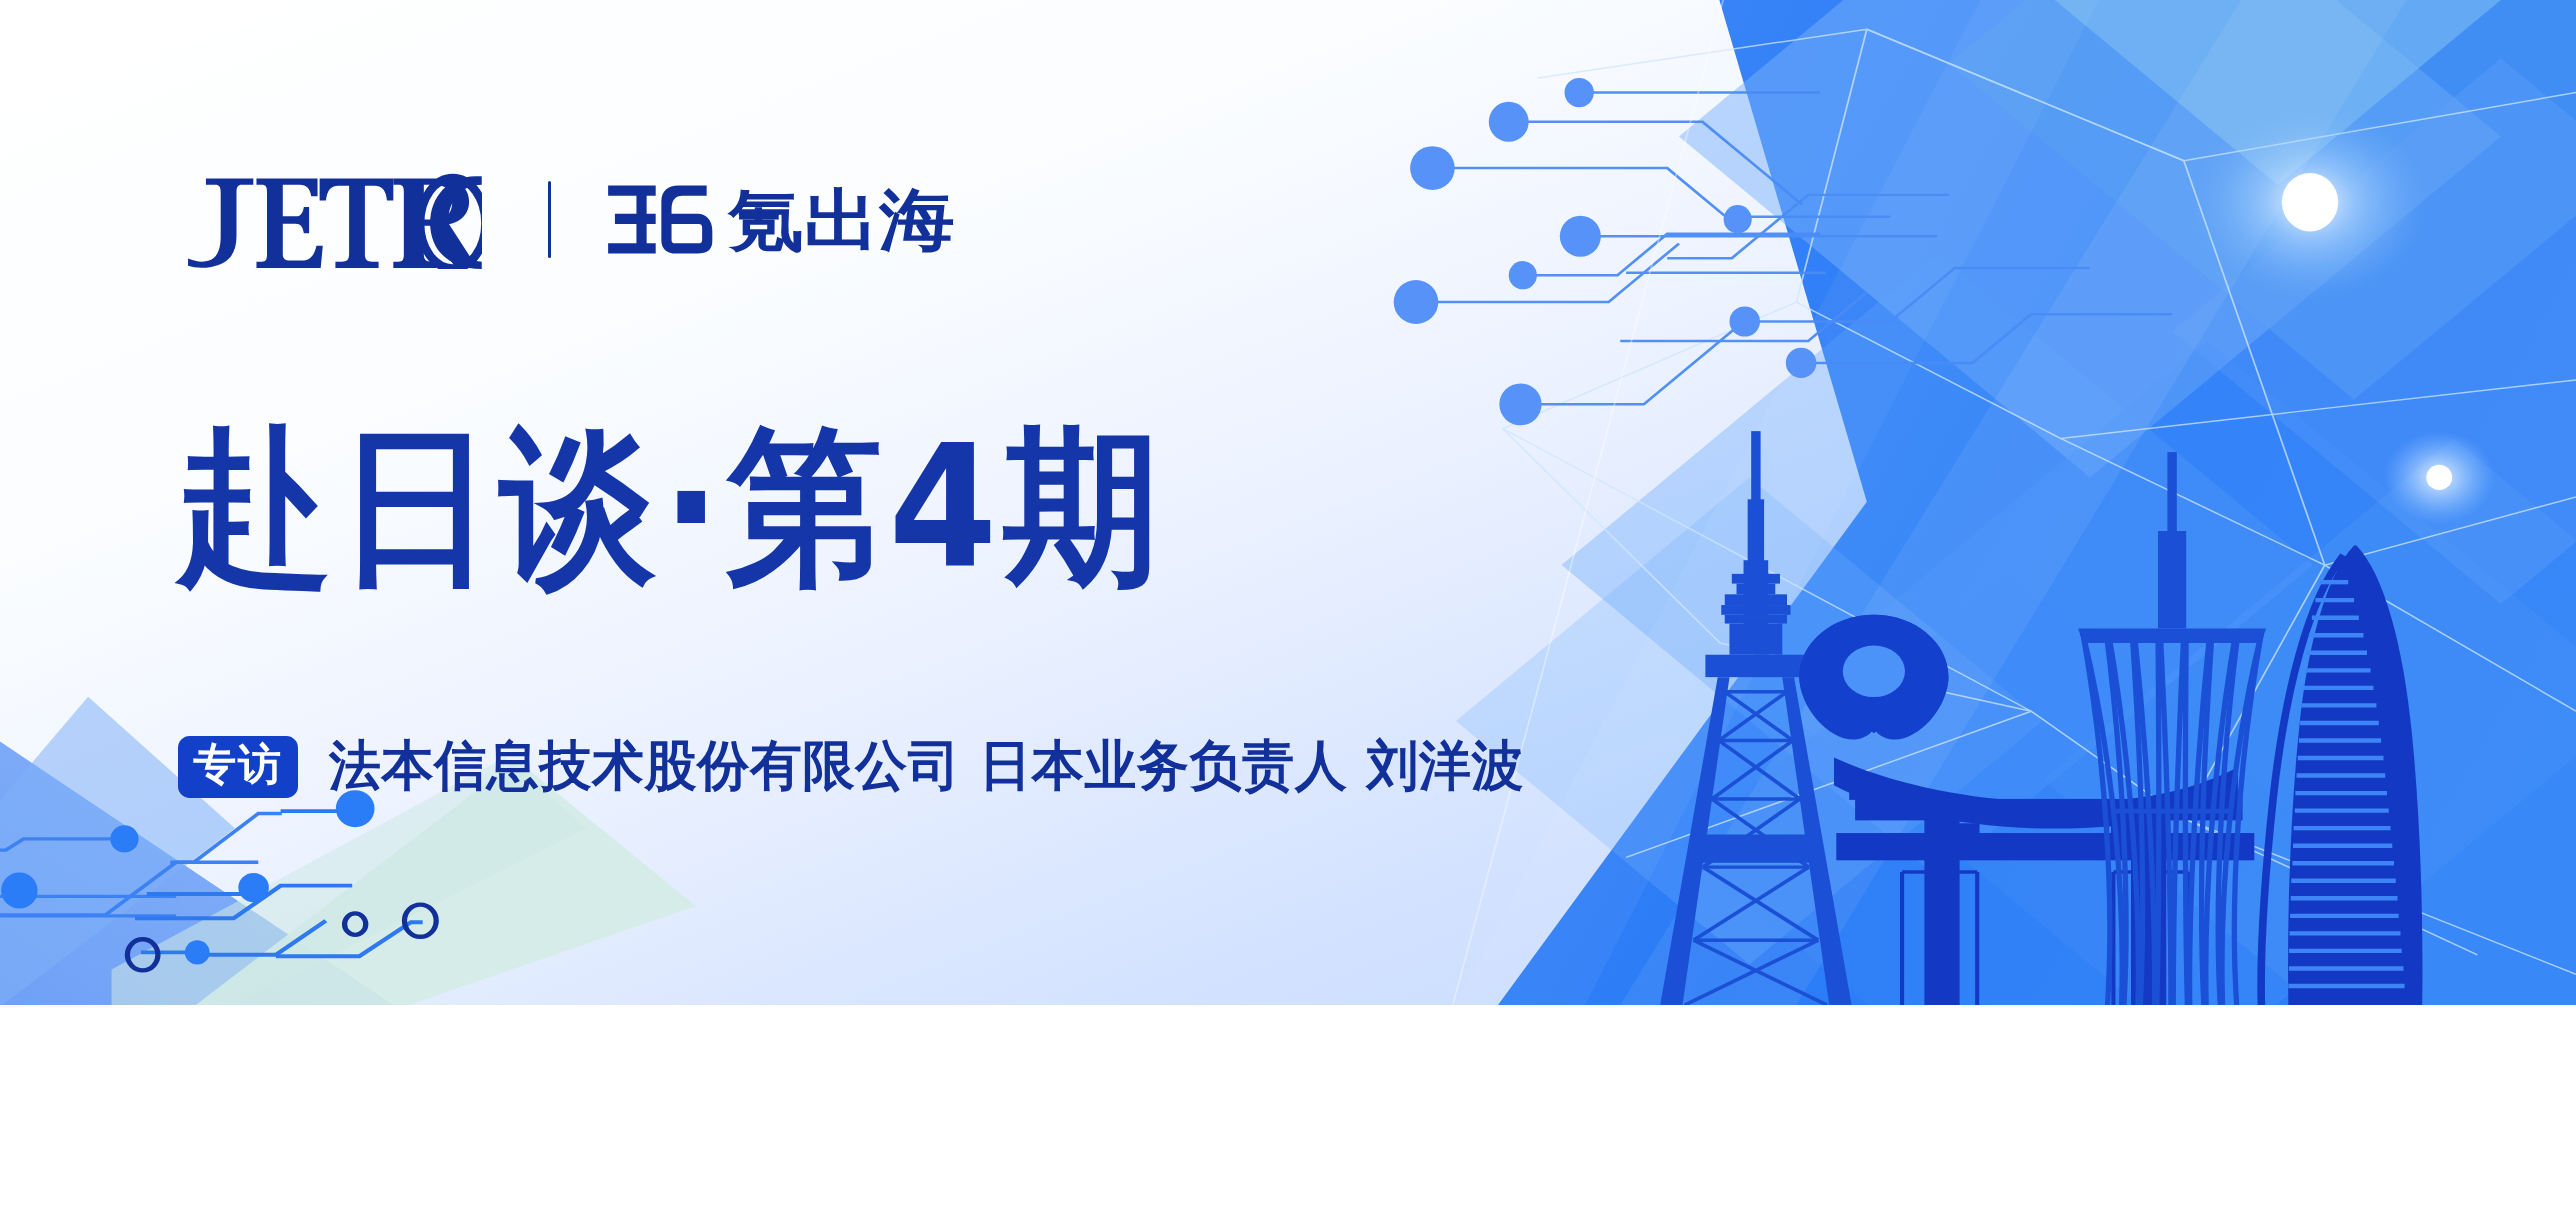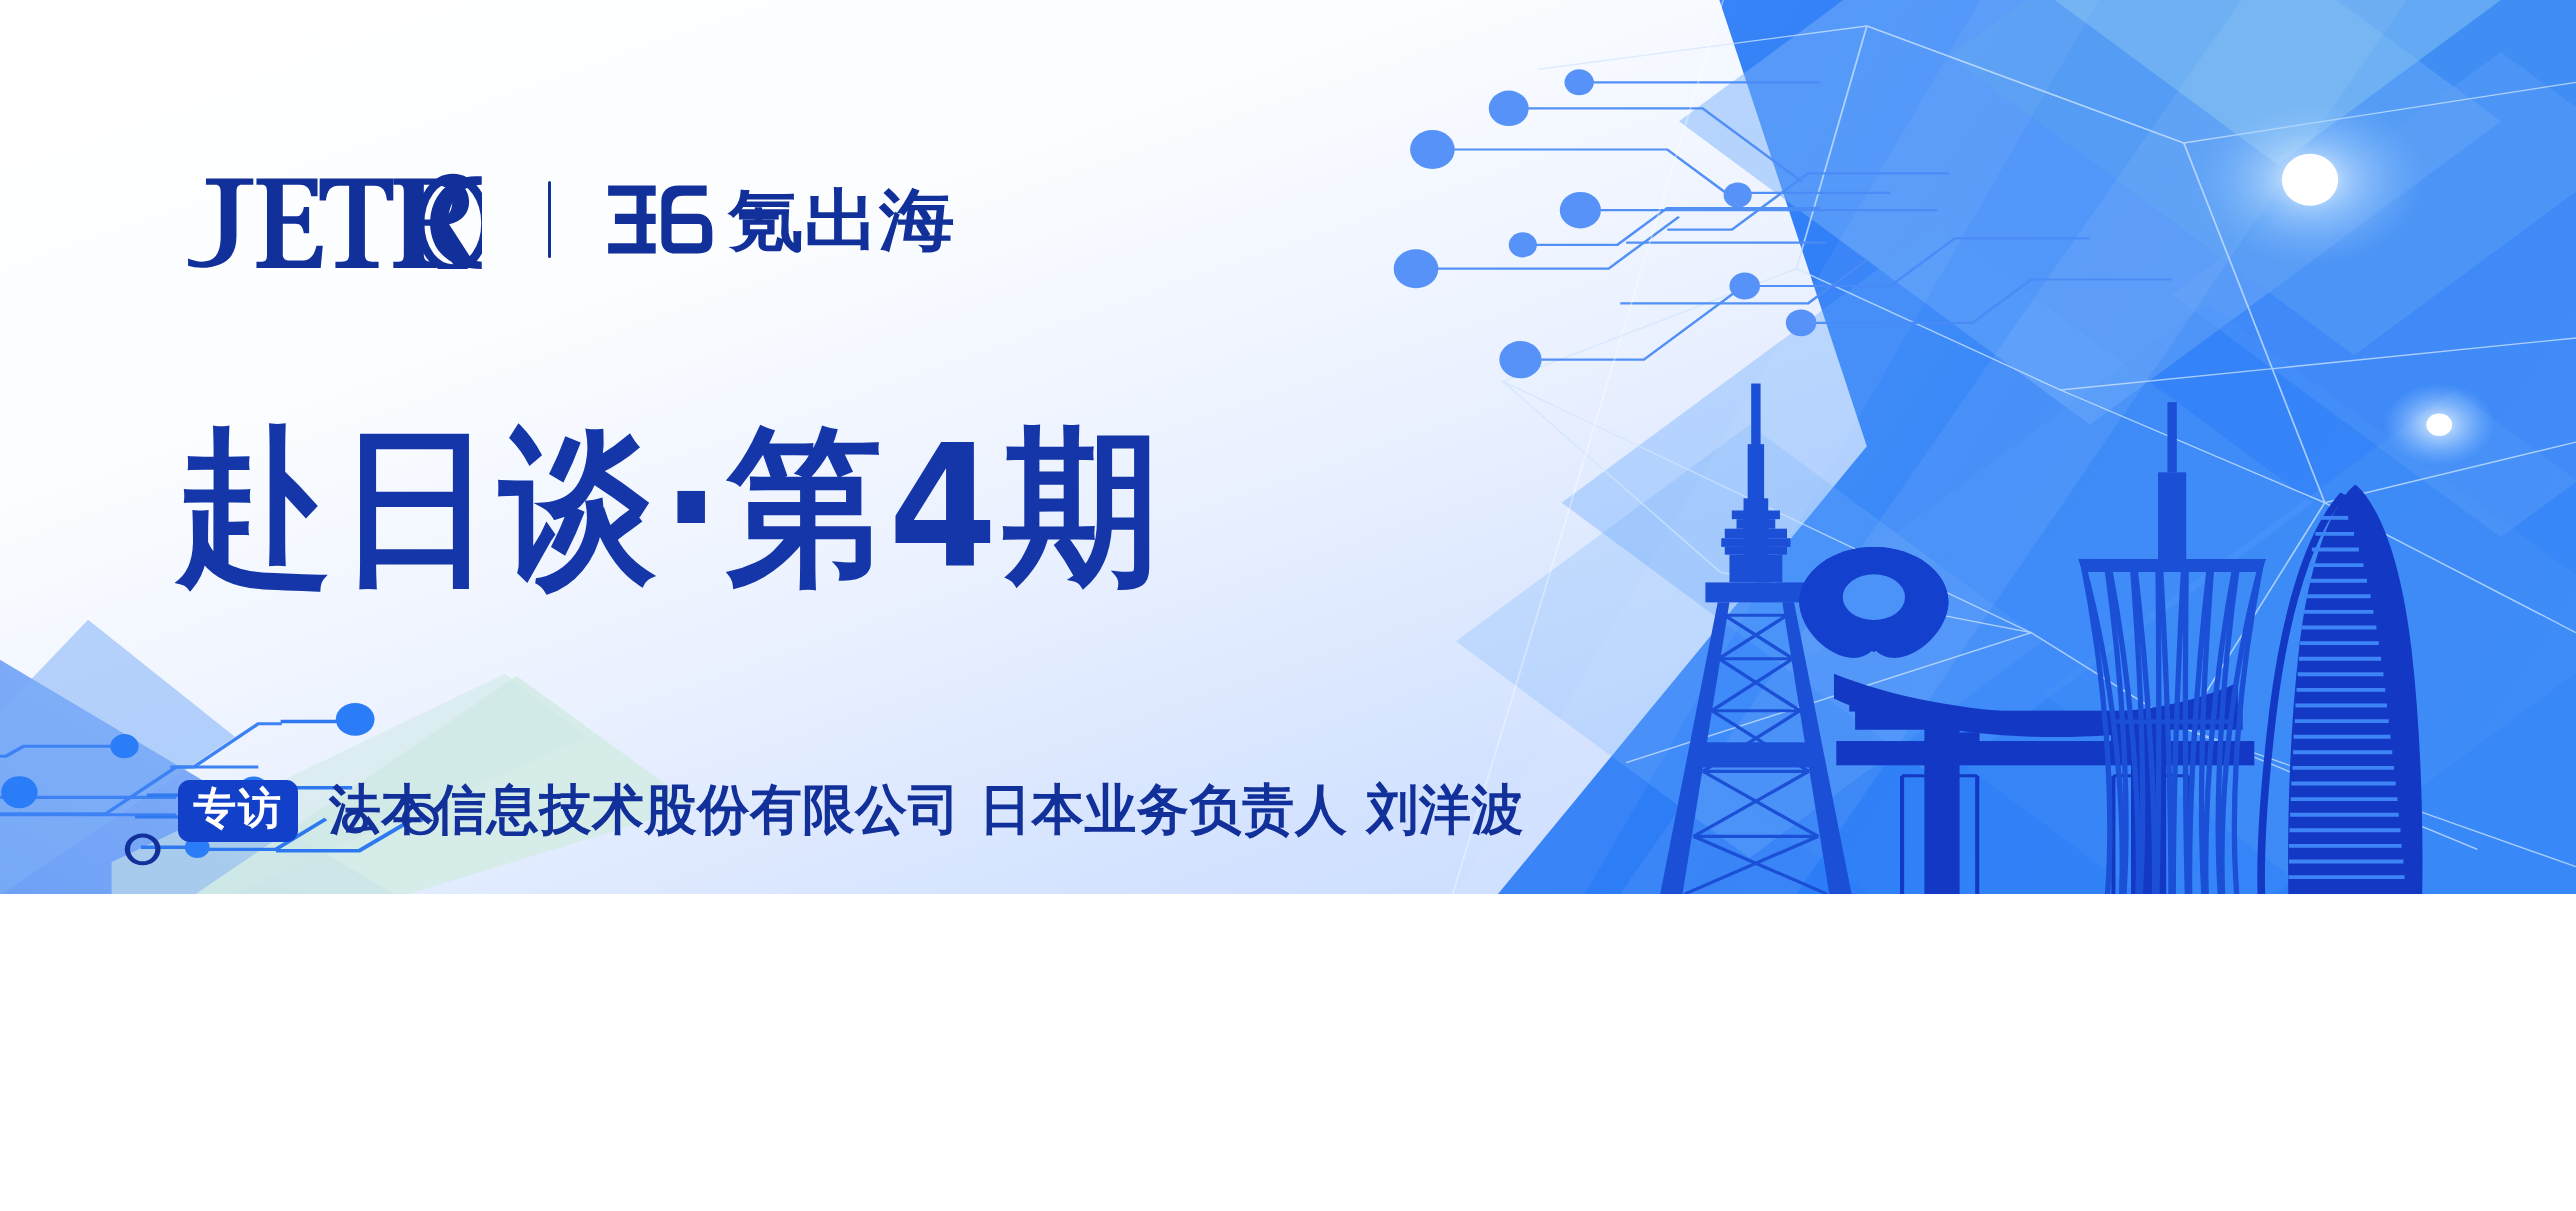--- a/index.html
+++ b/index.html
@@ -14,7 +14,7 @@
   #banner {
     position: relative;
     width: 2576px;
-    height: 894px;
+    height: 1005px;
     overflow: hidden;
     background: #f0abfc;
   }

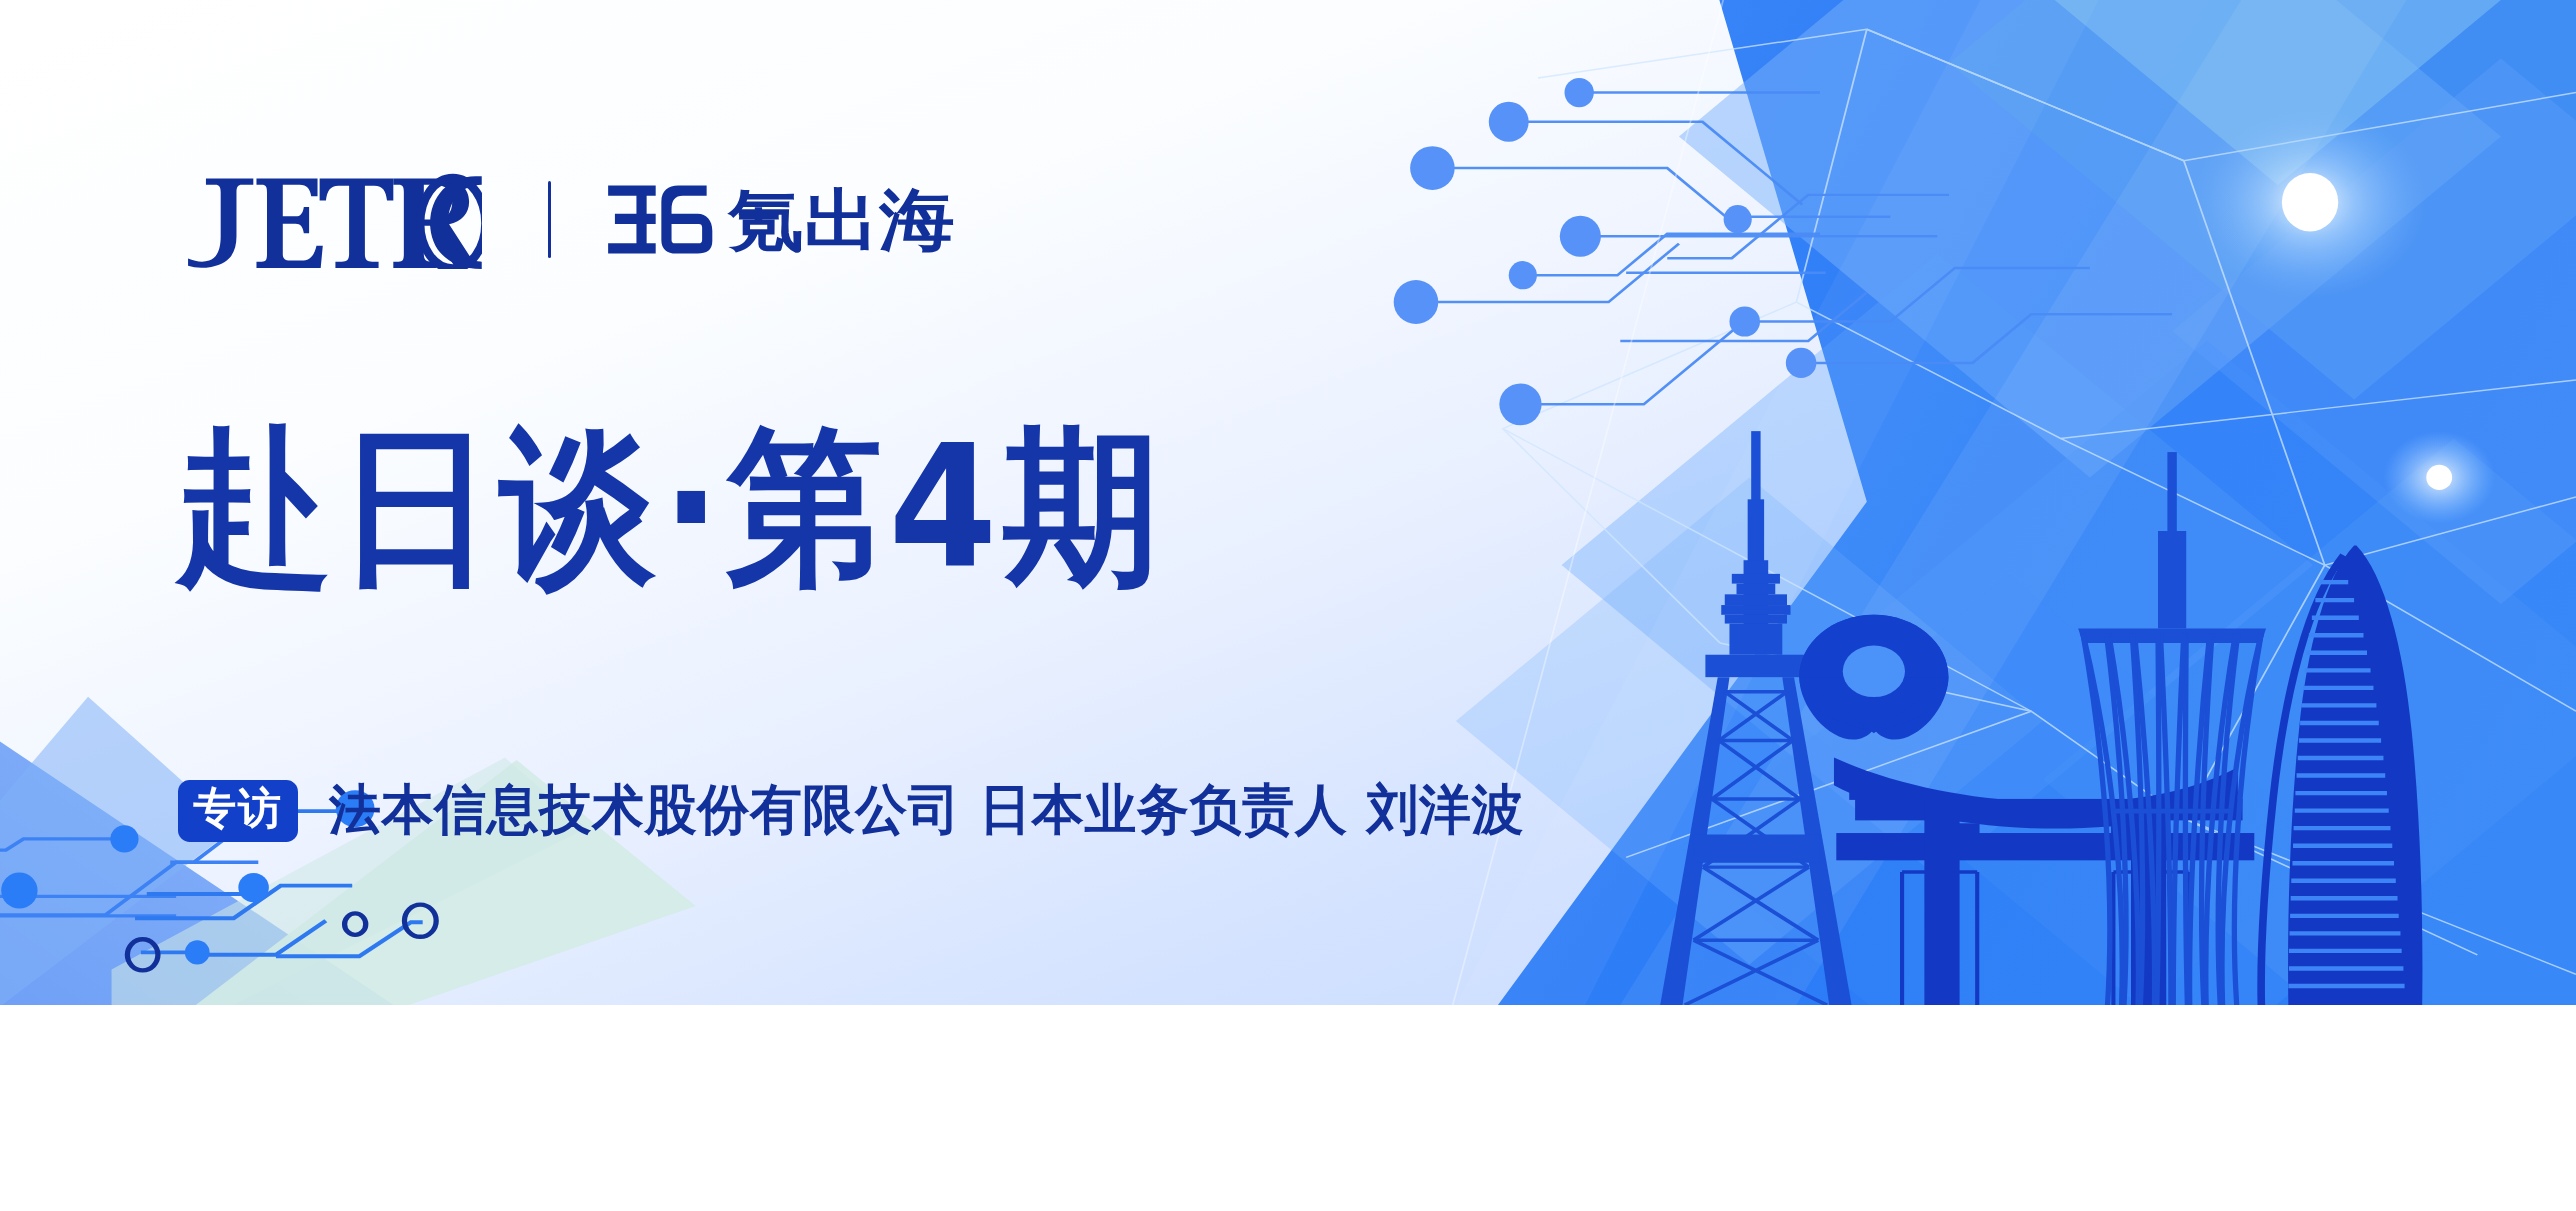--- a/index.html
+++ b/index.html
@@ -86,7 +86,6 @@
     display: flex;
     align-items: center;
     white-space: nowrap;
-    margin-top: 44px;
   }
   .badge {
     display: inline-flex;

